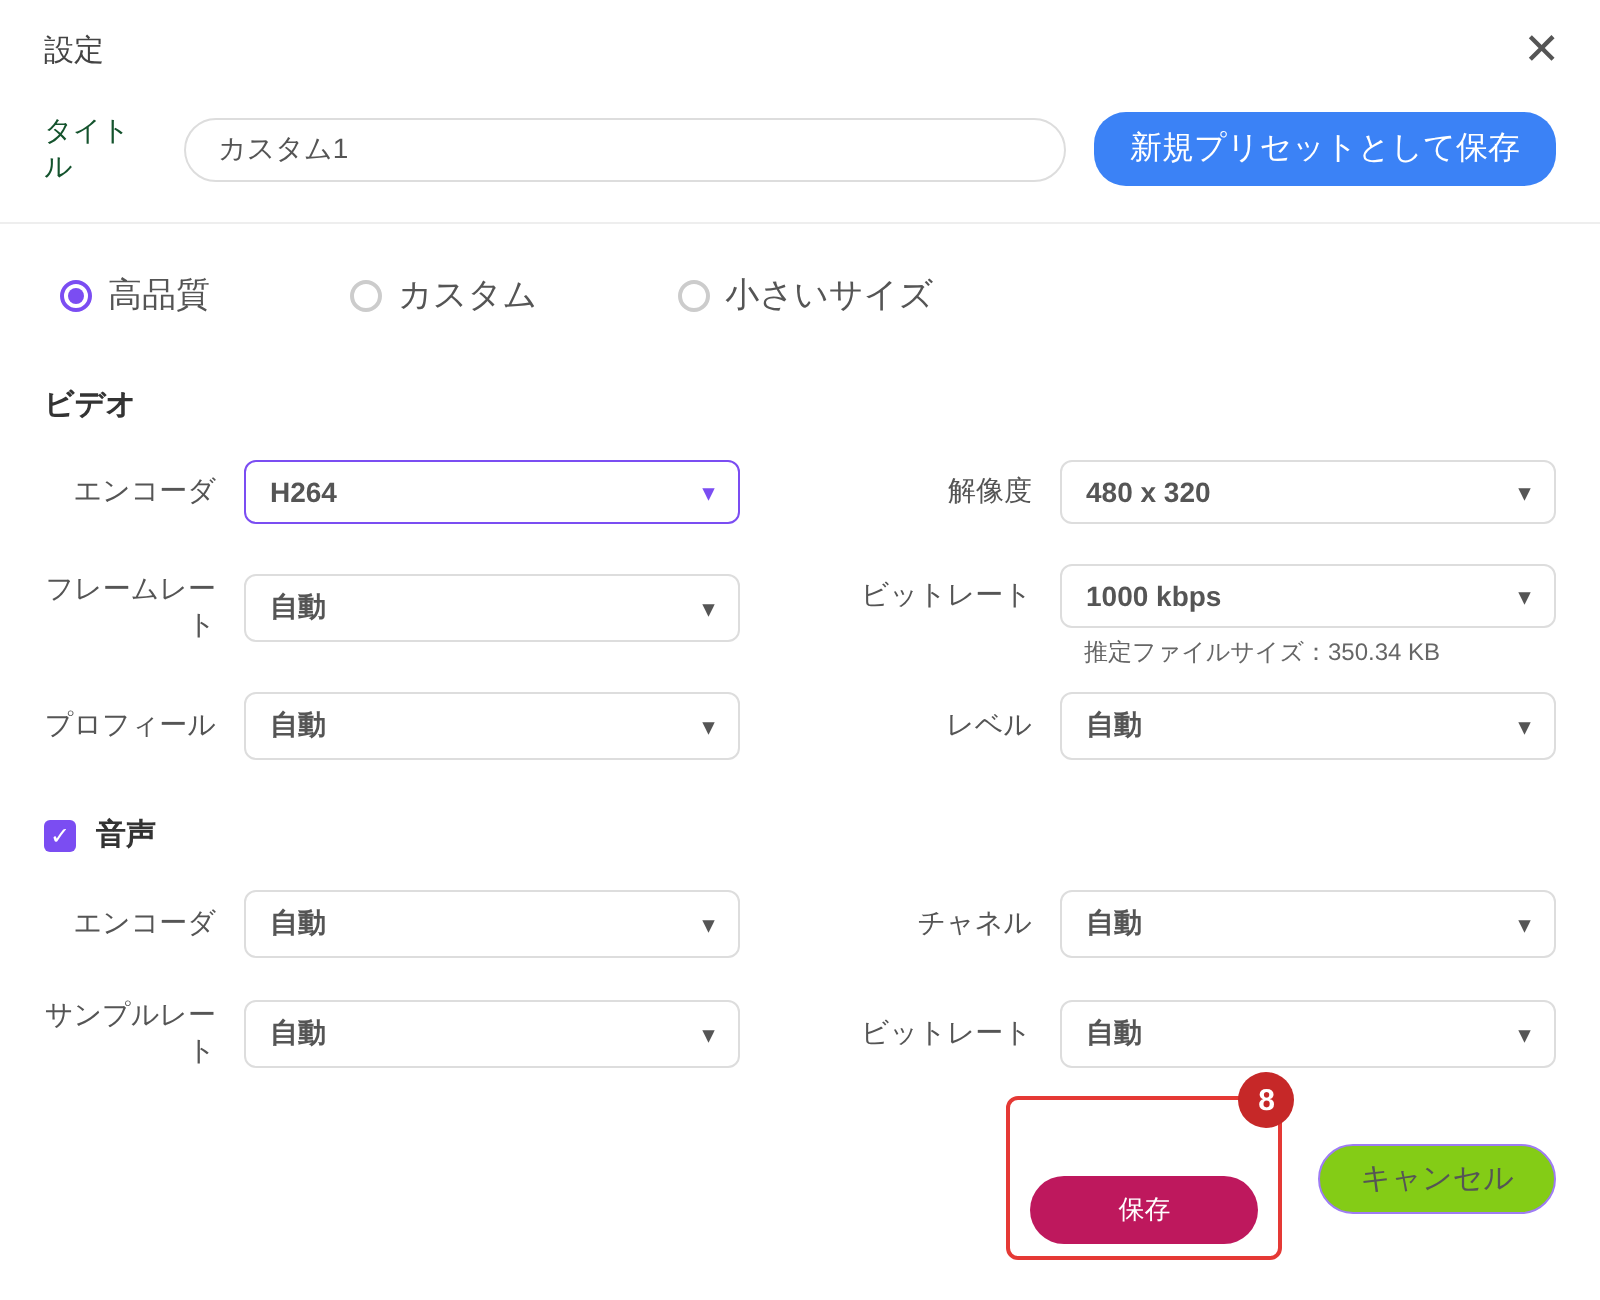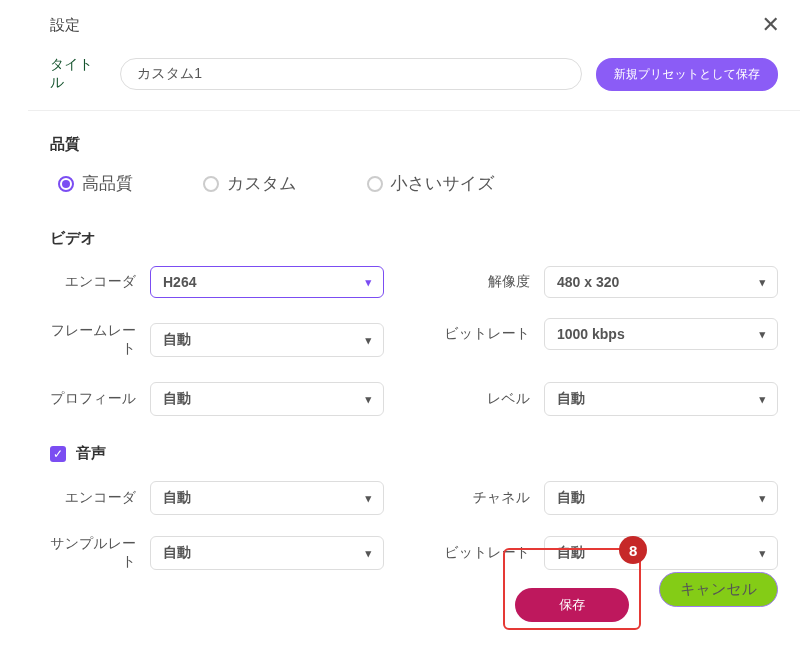--- a/index.html
+++ b/index.html
@@ -15,7 +15,6 @@
     width: 800px;
     height: 650px;
     position: relative;
-    padding-left: 28px;
   }
   .header {
     display: flex;

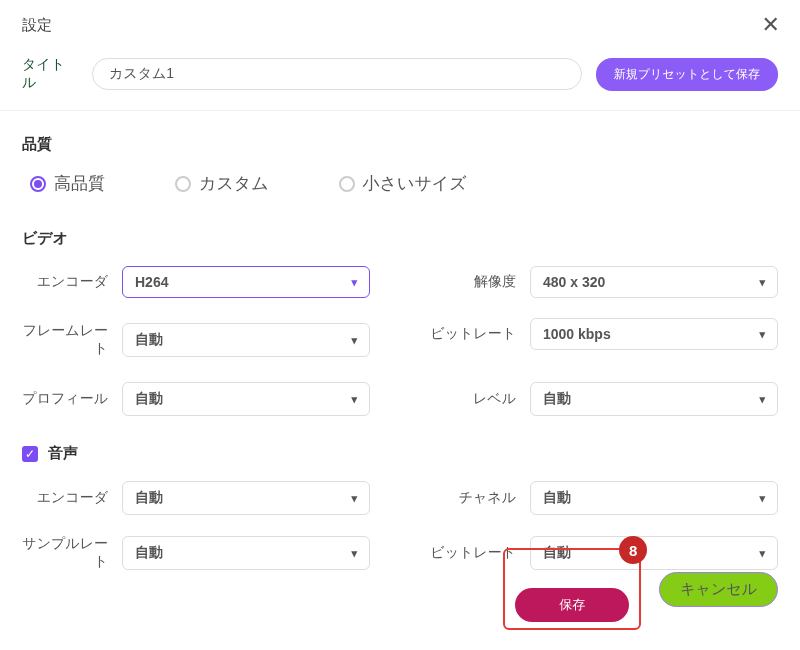--- a/index.html
+++ b/index.html
@@ -54,12 +54,12 @@
     outline: none;
   }
   .save-preset-btn {
-    background: #8b5cf6;
+    background: #3b82f6;
     color: #fff;
     border: none;
     border-radius: 16px;
     padding: 8px 18px;
-    font-size: 12px;
+    font-size: 16px;
     cursor: pointer;
   }
   .body {

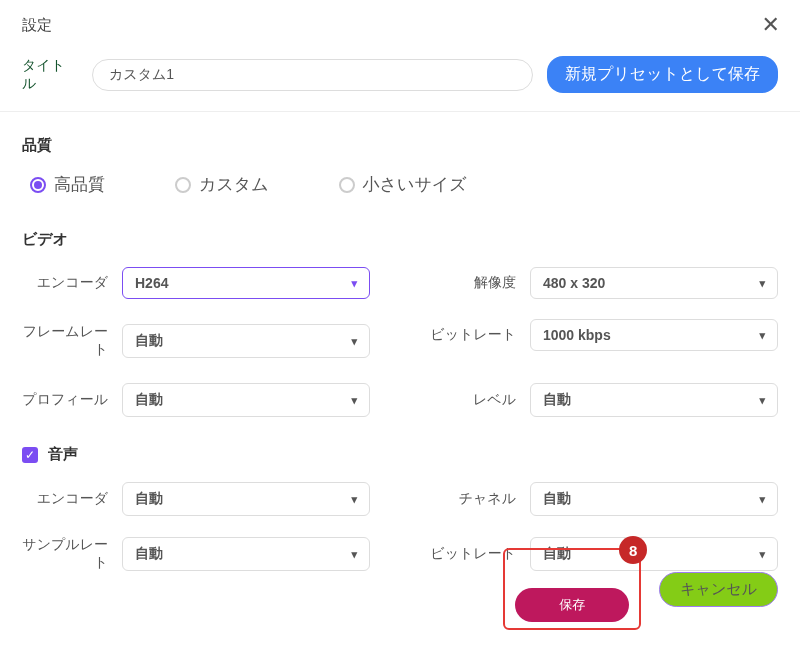--- a/index.html
+++ b/index.html
@@ -244,7 +244,6 @@
 
   <div class="body">
 
-    <div class="section-title">品質</div>
     <div class="radio-row">
       <div class="radio-item">
         <span class="radio-circle selected"></span>

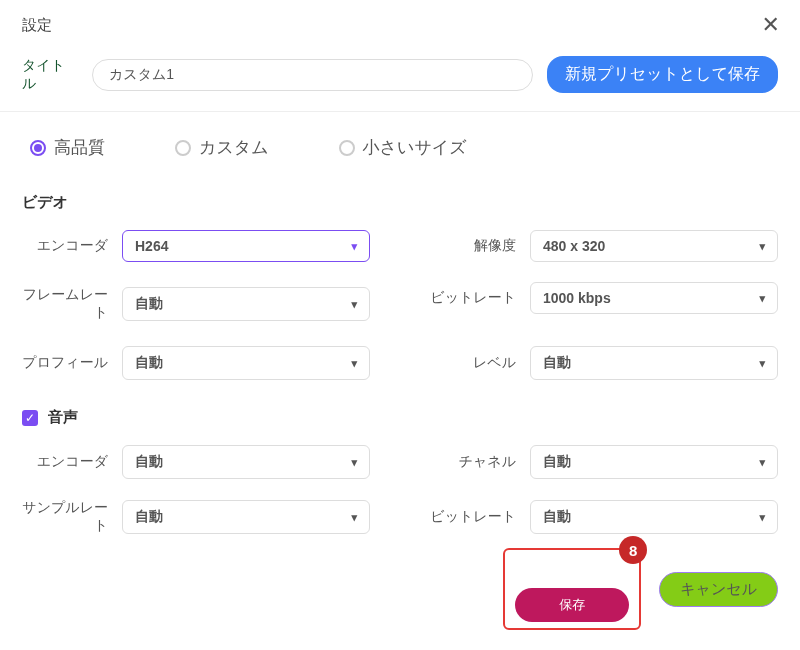--- a/index.html
+++ b/index.html
@@ -292,6 +292,7 @@
           <span>1000 kbps</span>
           <span class="chev">▾</span>
         </div>
+        <div class="estimate-note">推定ファイルサイズ：350.34 KB</div>
       </div>
 
       <div class="field">

